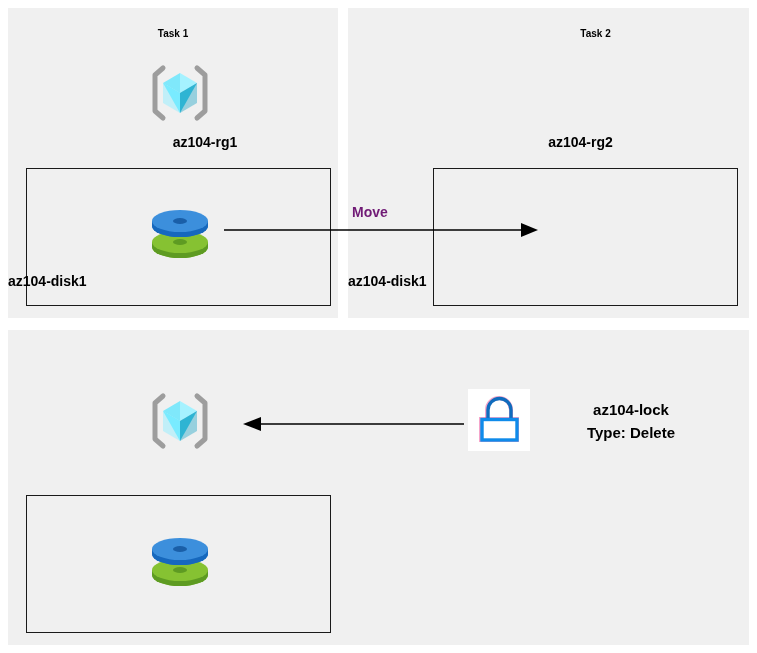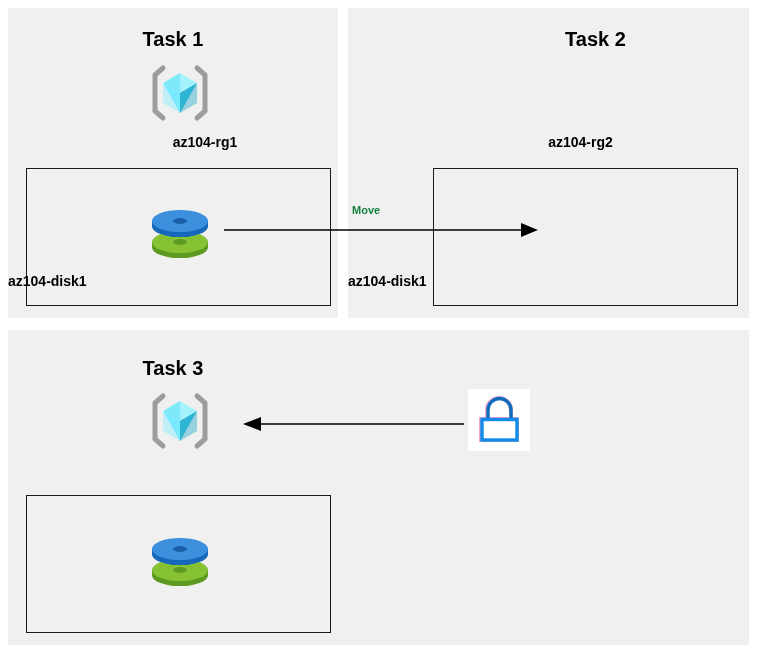--- a/index.html
+++ b/index.html
@@ -33,7 +33,7 @@
   
   .task-title {
     position: absolute;
-    font-size: 20px;
+    font-size: 10px;
     font-weight: bold;
     color: #000000;
     text-align: center;

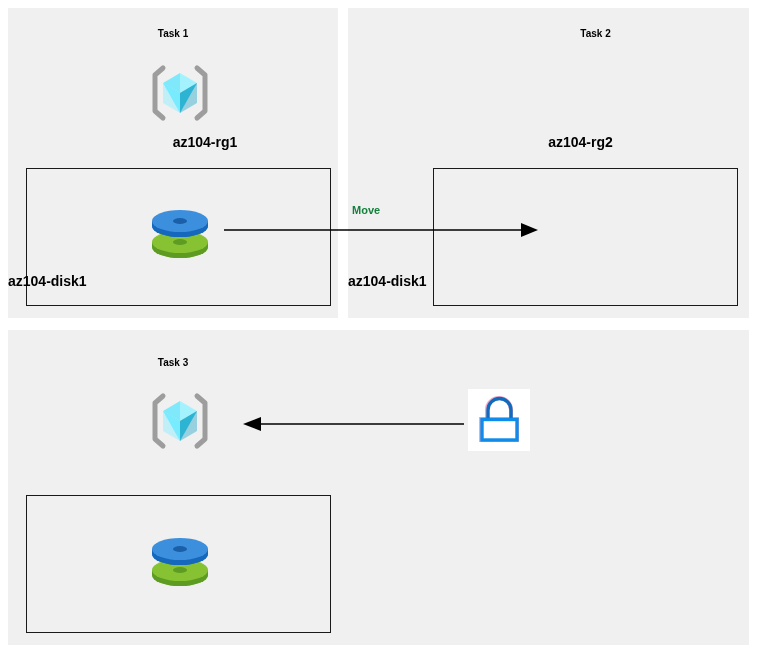--- a/index.html
+++ b/index.html
@@ -110,9 +110,9 @@
     position: absolute;
     left: 352px;
     top: 204px;
-    font-size: 11px;
-    font-weight: bold;
-    color: #15803d;
+    font-size: 14px;
+    font-weight: bold;
+    color: #701a75;
     white-space: nowrap;
     text-align: right;
   }

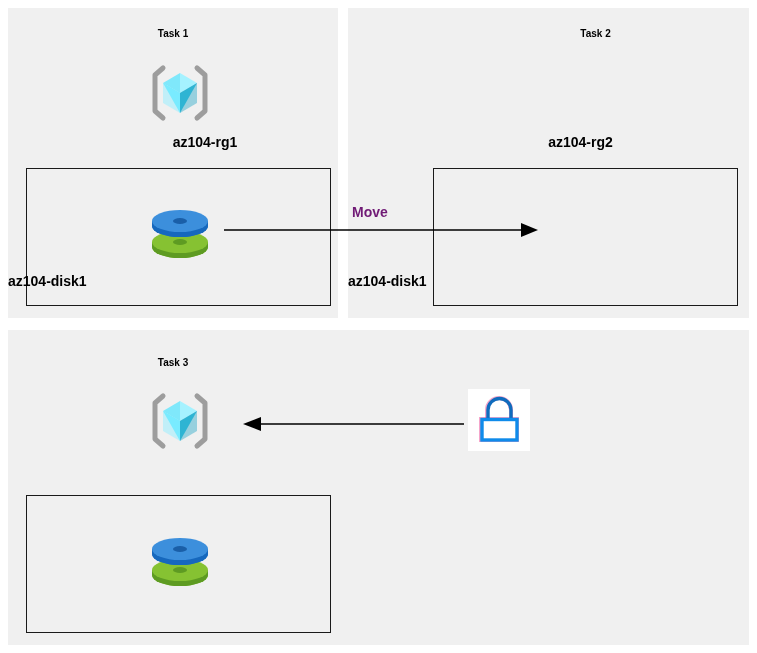--- a/index.html
+++ b/index.html
@@ -203,7 +203,6 @@
 
   <div class="panel" id="panel-task3">
 
-    <div class="task-title" id="title-task3">Task 3</div>
 
     <div class="rg-icon" id="rg-icon-3">
       <svg viewBox="0 0 62 58" width="62" height="58">

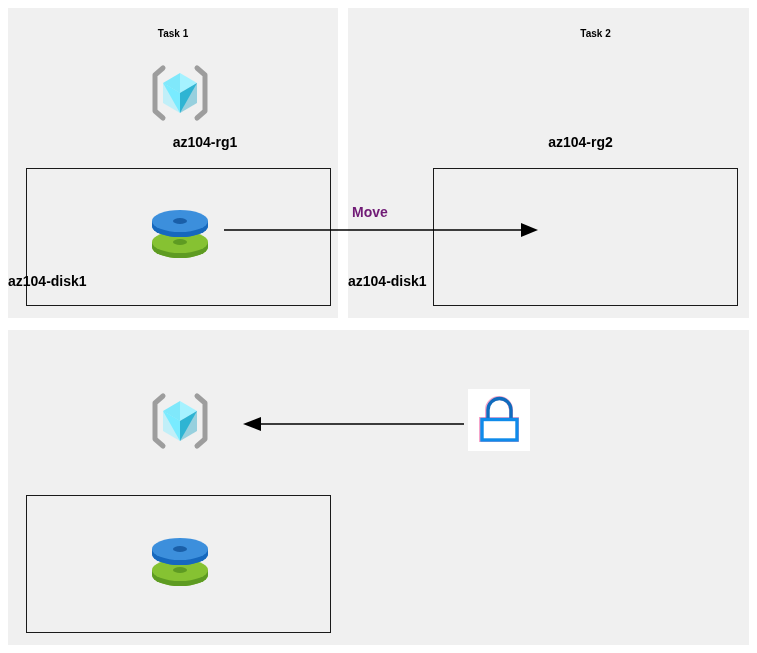--- a/index.html
+++ b/index.html
@@ -259,6 +259,10 @@
     </svg>
   </div>
 
+  <div id="lock-text">
+    <div>az104-lock</div>
+    <div>Type: Delete</div>
+  </div>
 
 </div>
 

